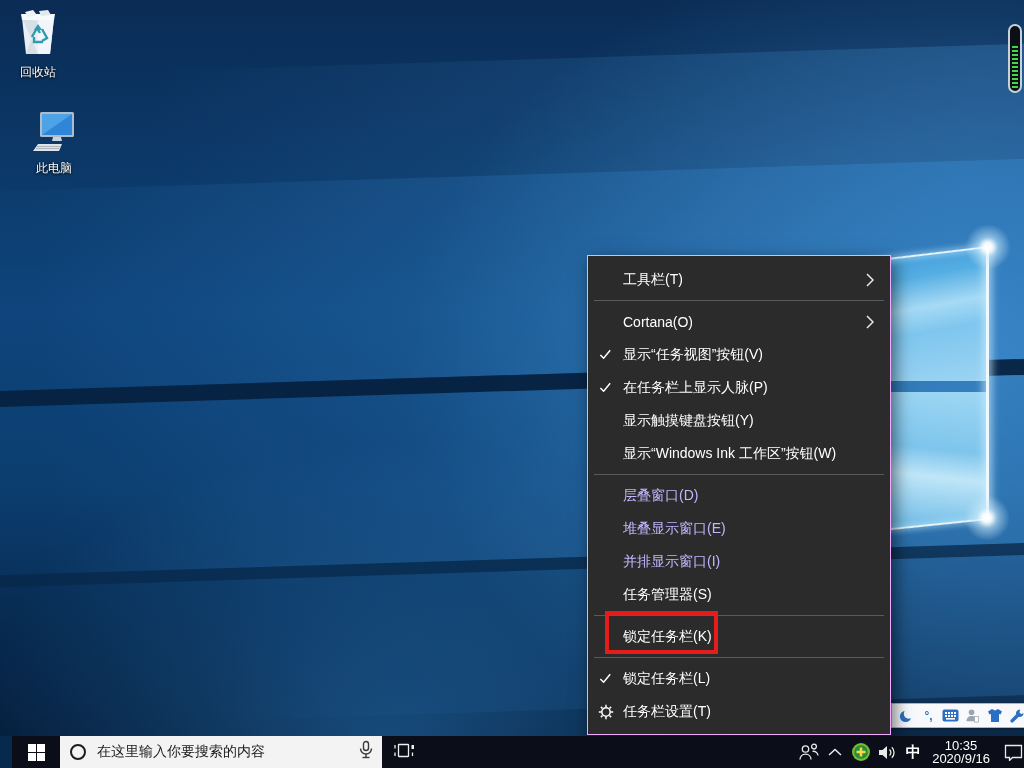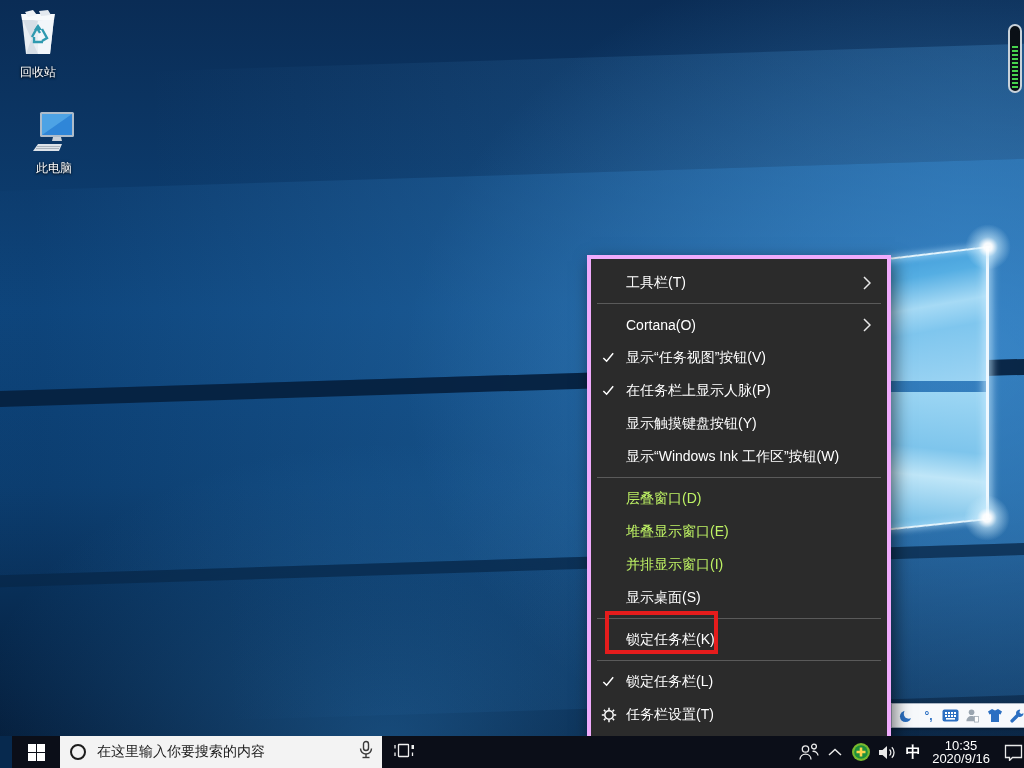--- a/index.html
+++ b/index.html
@@ -62,7 +62,7 @@
 
   
   .ctx-menu { position:absolute; left:587px; top:255px; width:304px; background:#2b2b2b;
-    border:4px solid #f0abfc; padding:7px 0 6px 0; box-shadow:4px 6px 16px rgba(0,0,0,.55); z-index:5; }
+    border:1px solid #f0abfc; padding:7px 0 6px 0; box-shadow:4px 6px 16px rgba(0,0,0,.55); z-index:5; }
   .mi { height:33px; display:flex; align-items:center; color:#fff; font-size:14px; cursor:default; }
   .mi .ic { width:35px; display:flex; align-items:center; justify-content:center; flex:none; }
   .mi .txt { flex:1; white-space:nowrap; }

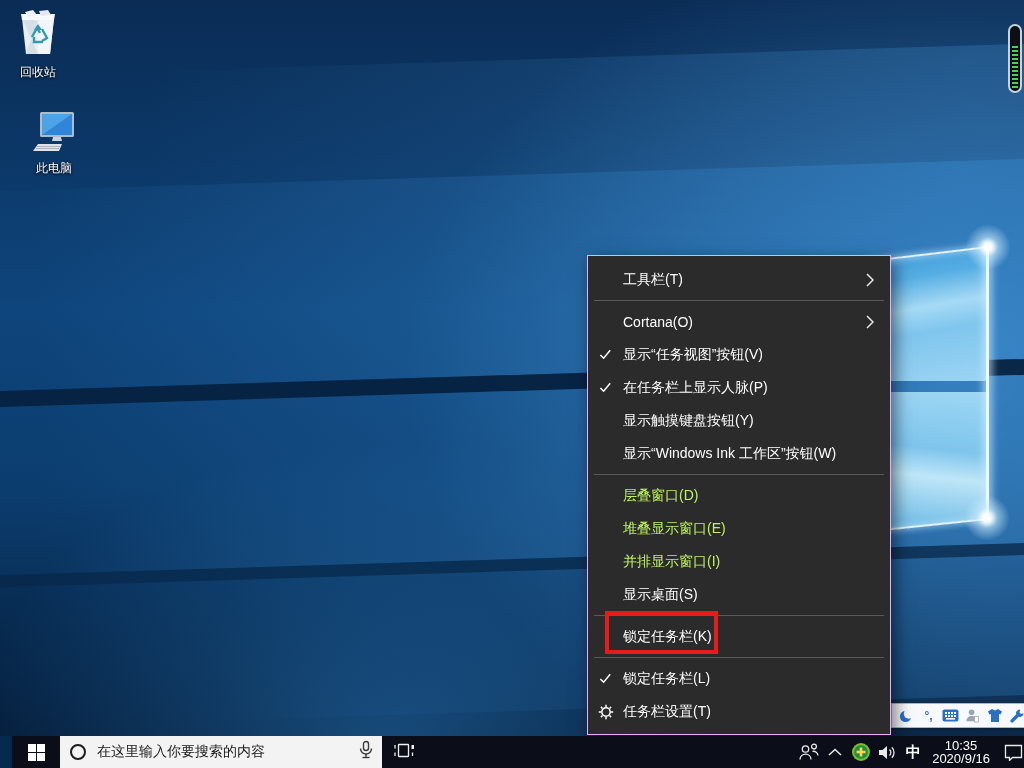--- a/index.html
+++ b/index.html
@@ -67,7 +67,7 @@
   .mi .ic { width:35px; display:flex; align-items:center; justify-content:center; flex:none; }
   .mi .txt { flex:1; white-space:nowrap; }
   .mi .sub { width:24px; display:flex; align-items:center; justify-content:flex-start; flex:none; }
-  .mi.disabled { color:#bef264; }
+  .mi.disabled { color:#c4b5fd; }
   .msep { height:1px; background:#5a5a5a; margin:4px 6px; }
   .red-box { position:absolute; left:605px; top:611px; width:113px; height:43px; border:4px solid #e51c1c; z-index:9; }
 

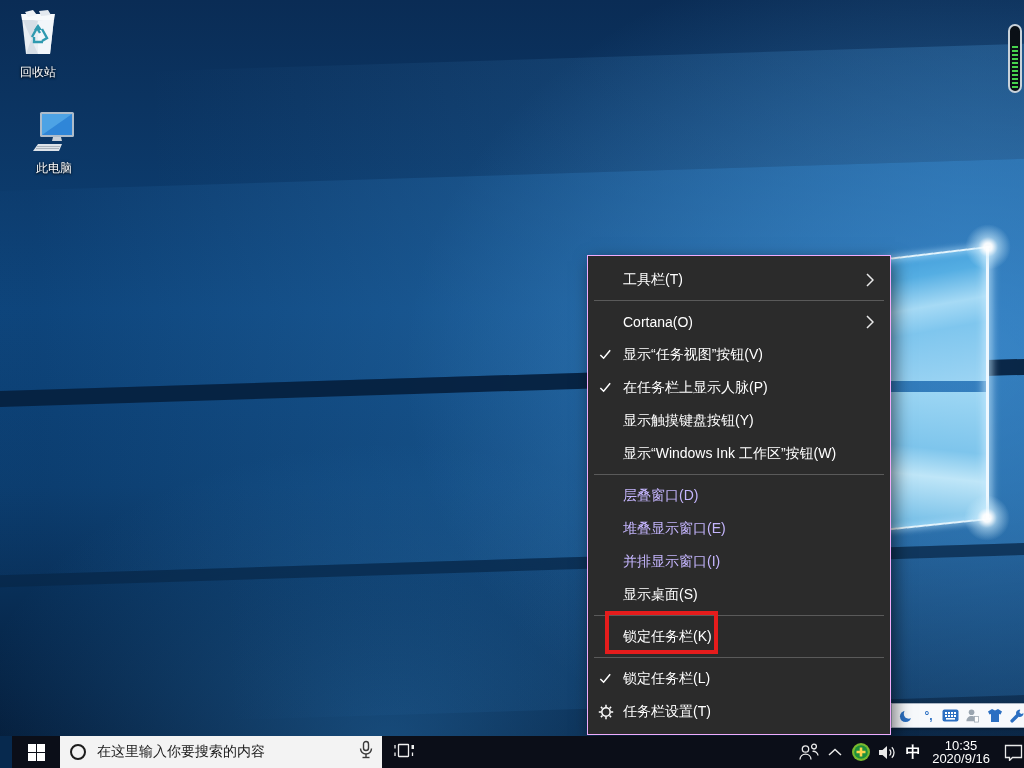--- a/index.html
+++ b/index.html
@@ -275,7 +275,7 @@
 
     <div class="mi">
       <span class="ic"></span>
-      <span class="txt">显示桌面(S)</span>
+      <span class="txt">任务管理器(S)</span>
       <span class="sub"></span>
     </div>
 

